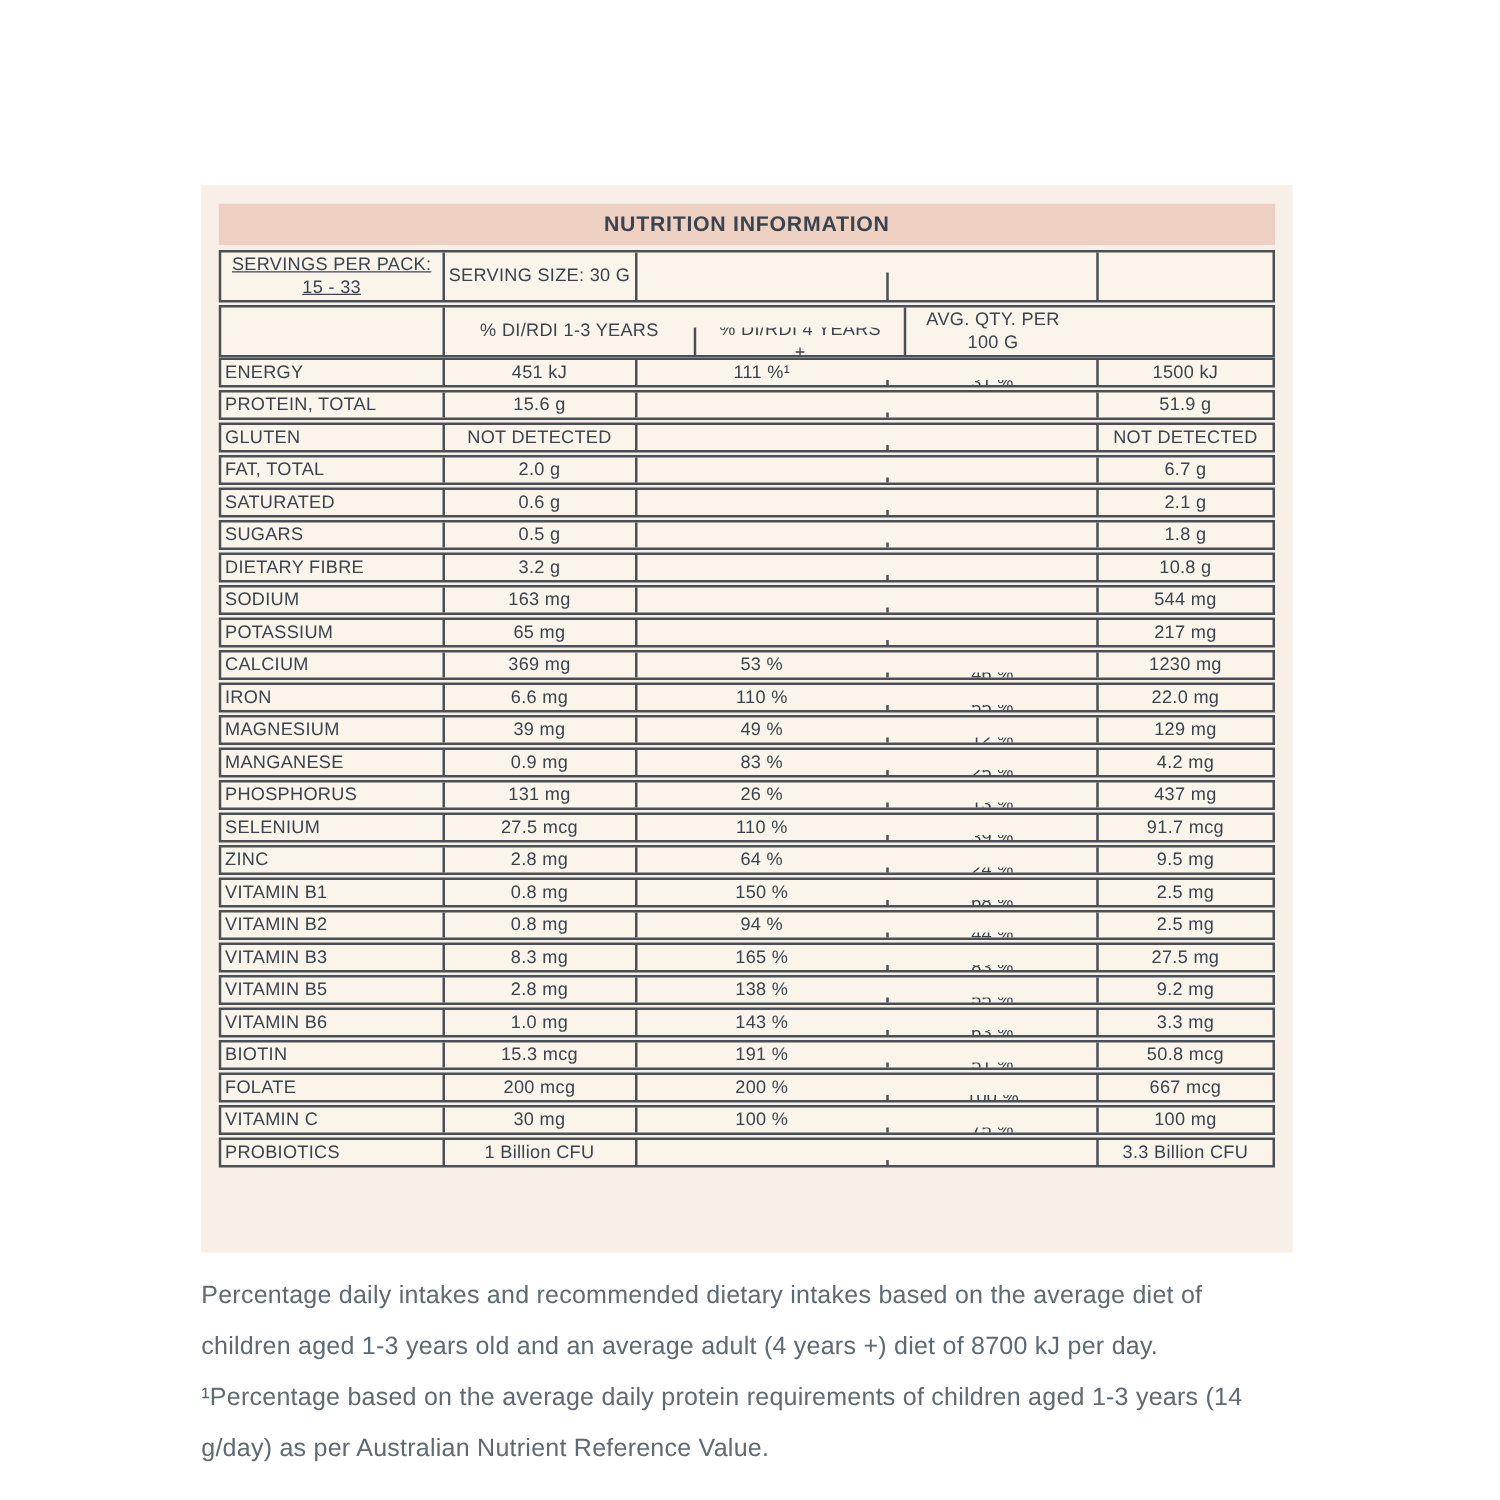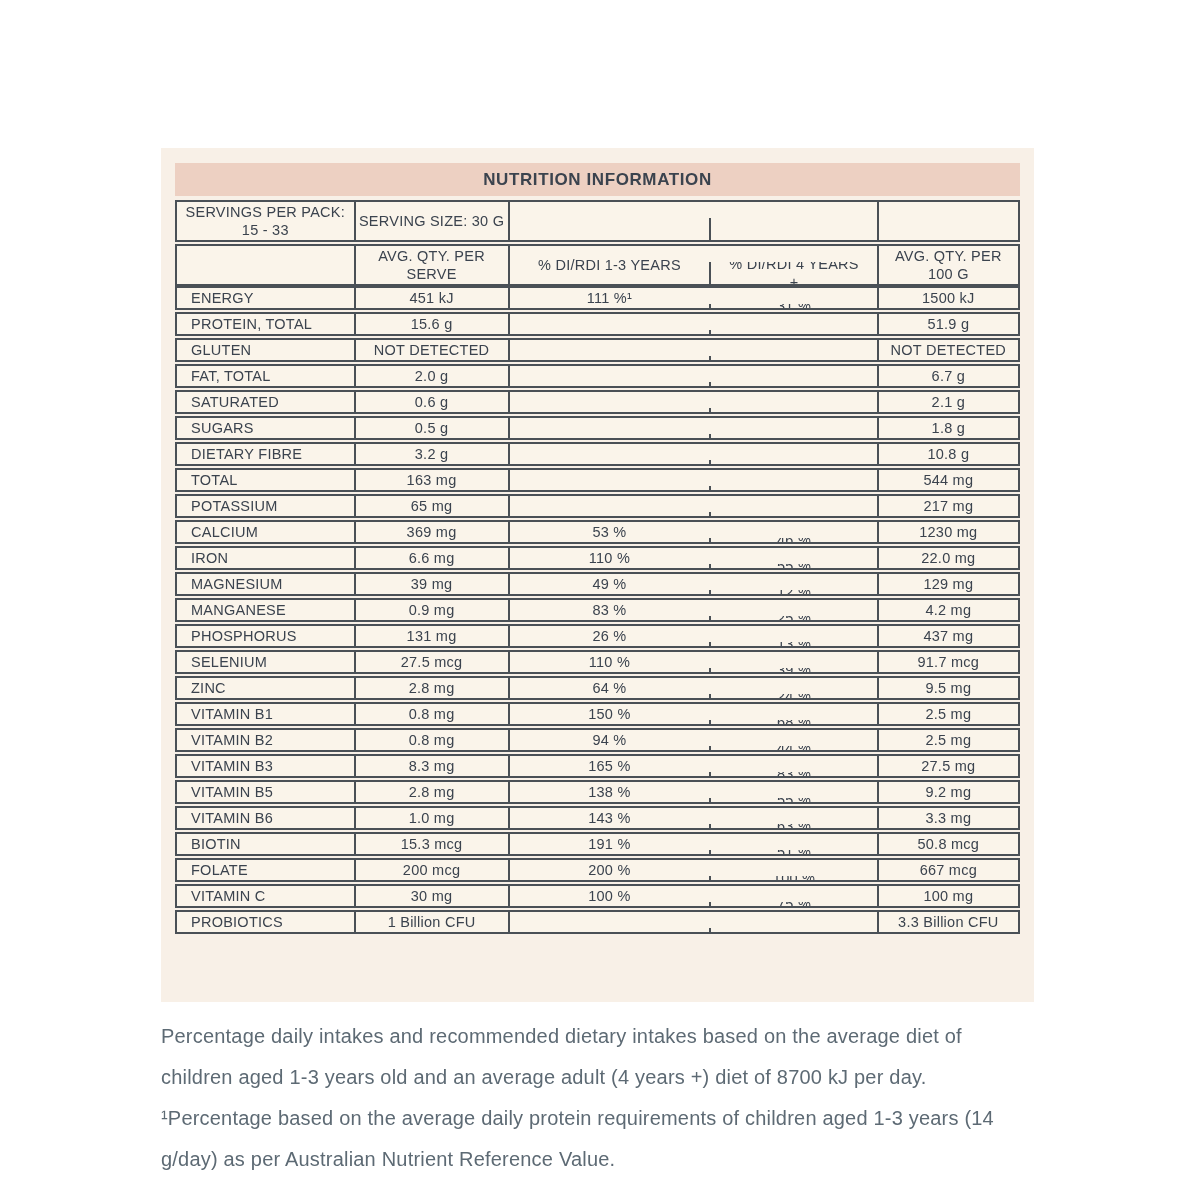--- a/index.html
+++ b/index.html
@@ -41,7 +41,7 @@
   .c4{width:19.9%;margin-top:16px;}
   .c5{width:16.8%;}
   .data-row .c1{justify-content:flex-start;text-align:left;padding-left:14px;}
-  .stack{display:flex;flex-direction:column;align-items:center;justify-content:center;}
+  .stack{display:flex;flex-direction:column;align-items:center;justify-content:center;text-decoration:underline;}
   .header-row .cell{padding:0 14px;}
   .footnote{
     position:absolute;left:161px;top:1016px;width:876px;

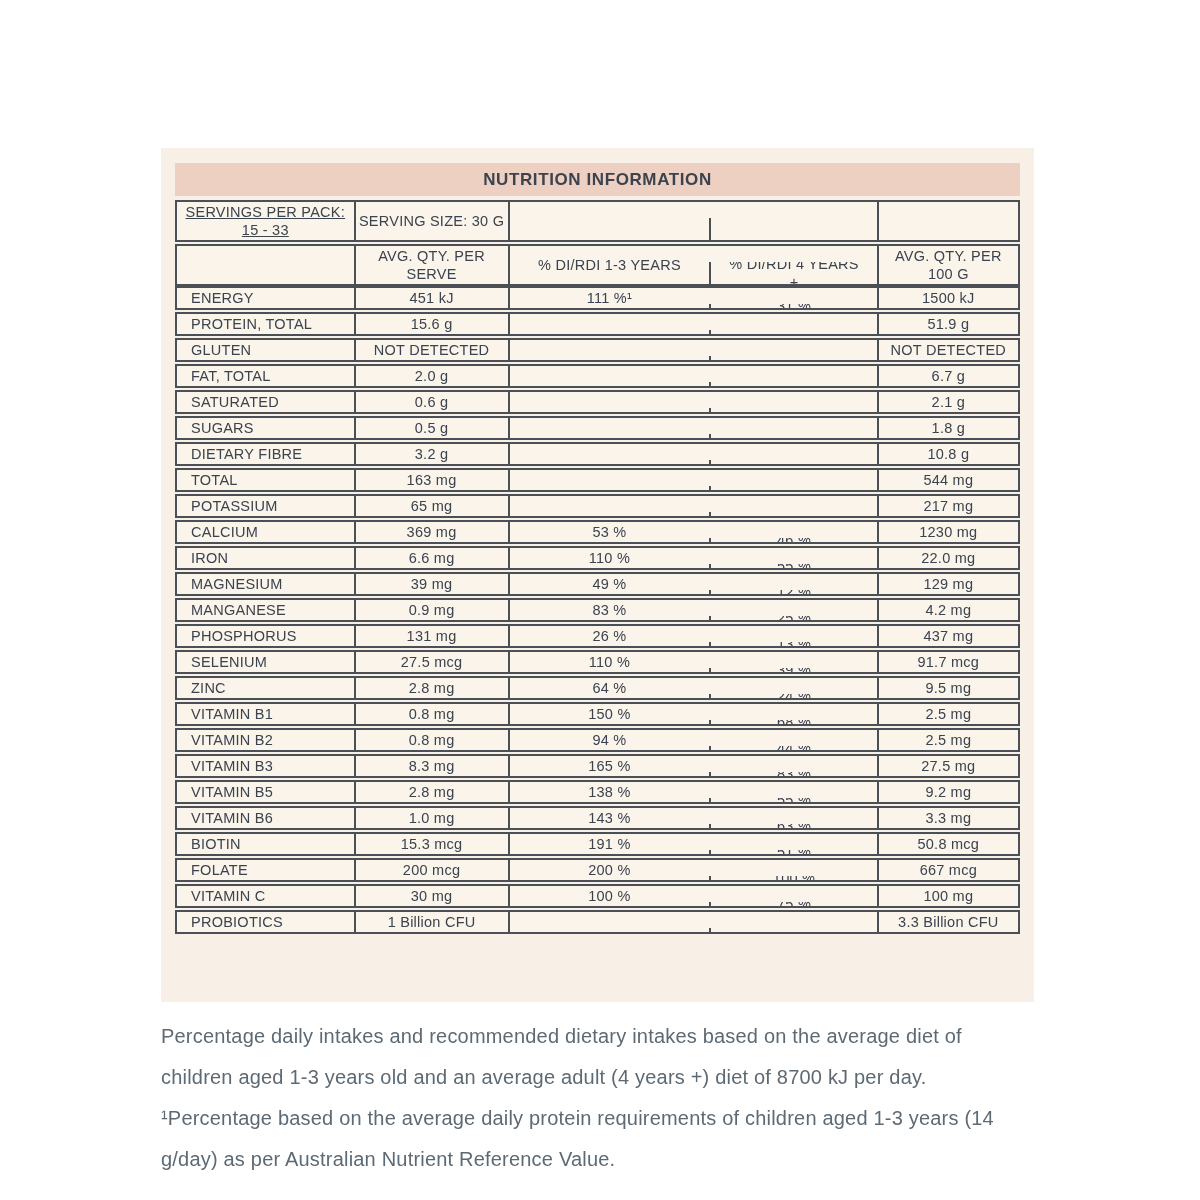--- a/index.html
+++ b/index.html
@@ -75,7 +75,6 @@
 
       <div class="row header-row">
         <div class="cell c1"></div>
-        <div class="cell c2">AVG. QTY. PER SERVE</div>
         <div class="cell c3">% DI/RDI 1-3 YEARS</div>
         <div class="cell c4">% DI/RDI 4 YEARS +</div>
         <div class="cell c5">AVG. QTY. PER 100 G</div>

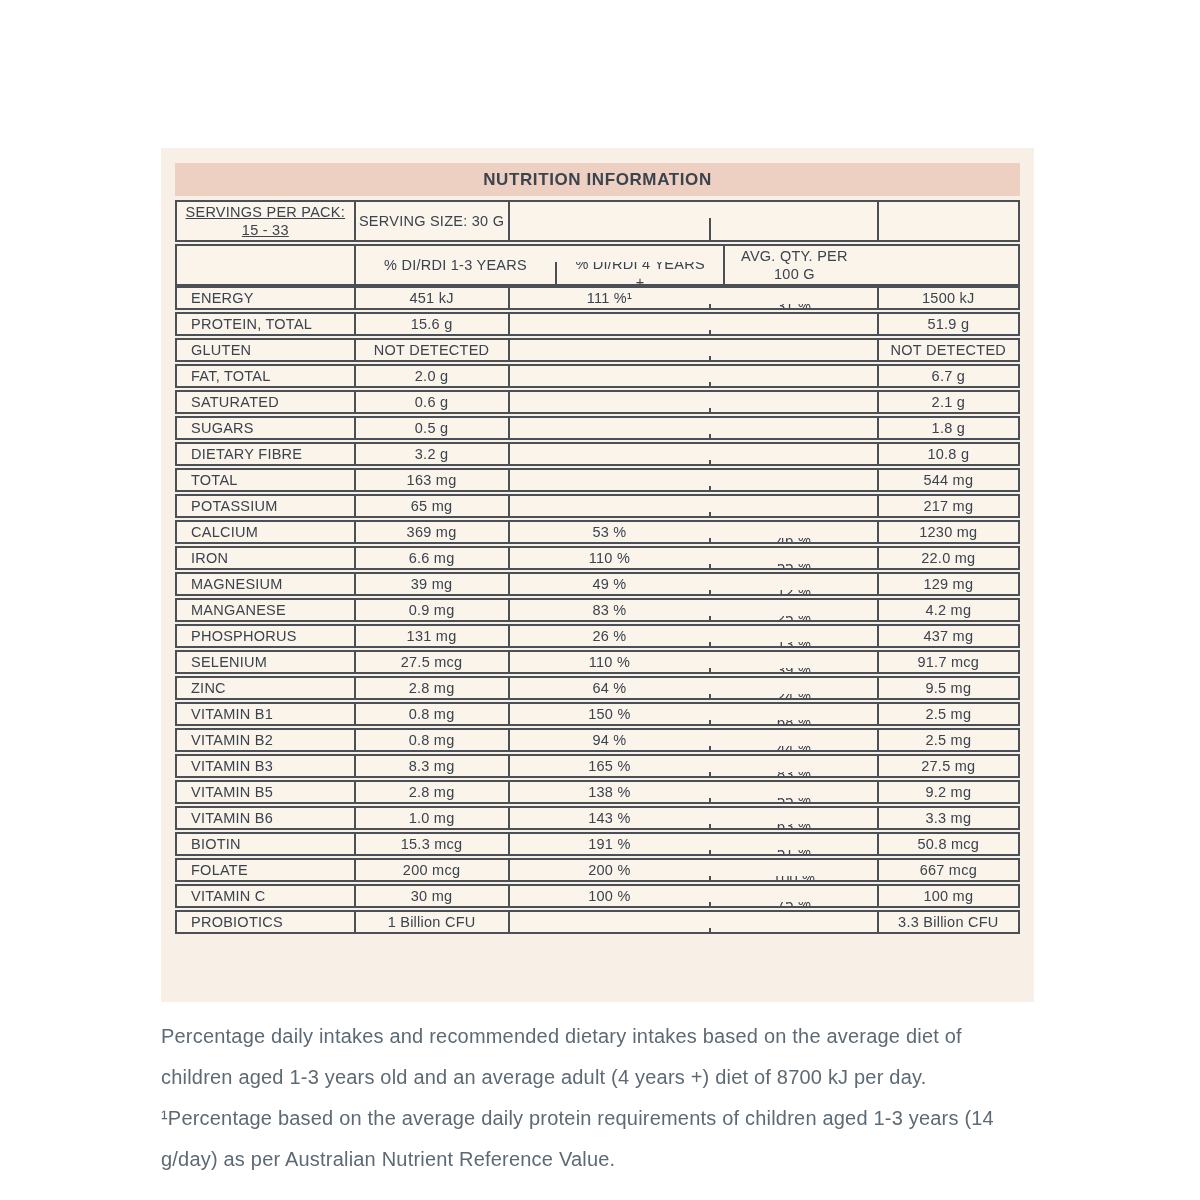--- a/index.html
+++ b/index.html
@@ -40,7 +40,7 @@
   .c3{width:24.0%;text-align:center;}
   .c4{width:19.9%;margin-top:16px;}
   .c5{width:16.8%;}
-  .data-row .c1{justify-content:flex-start;text-align:left;padding-left:14px;}
+  .data-row .c1{justify-content:flex-start;text-align:left;padding-left:3px;}
   .stack{display:flex;flex-direction:column;align-items:center;justify-content:center;text-decoration:underline;}
   .header-row .cell{padding:0 14px;}
   .footnote{

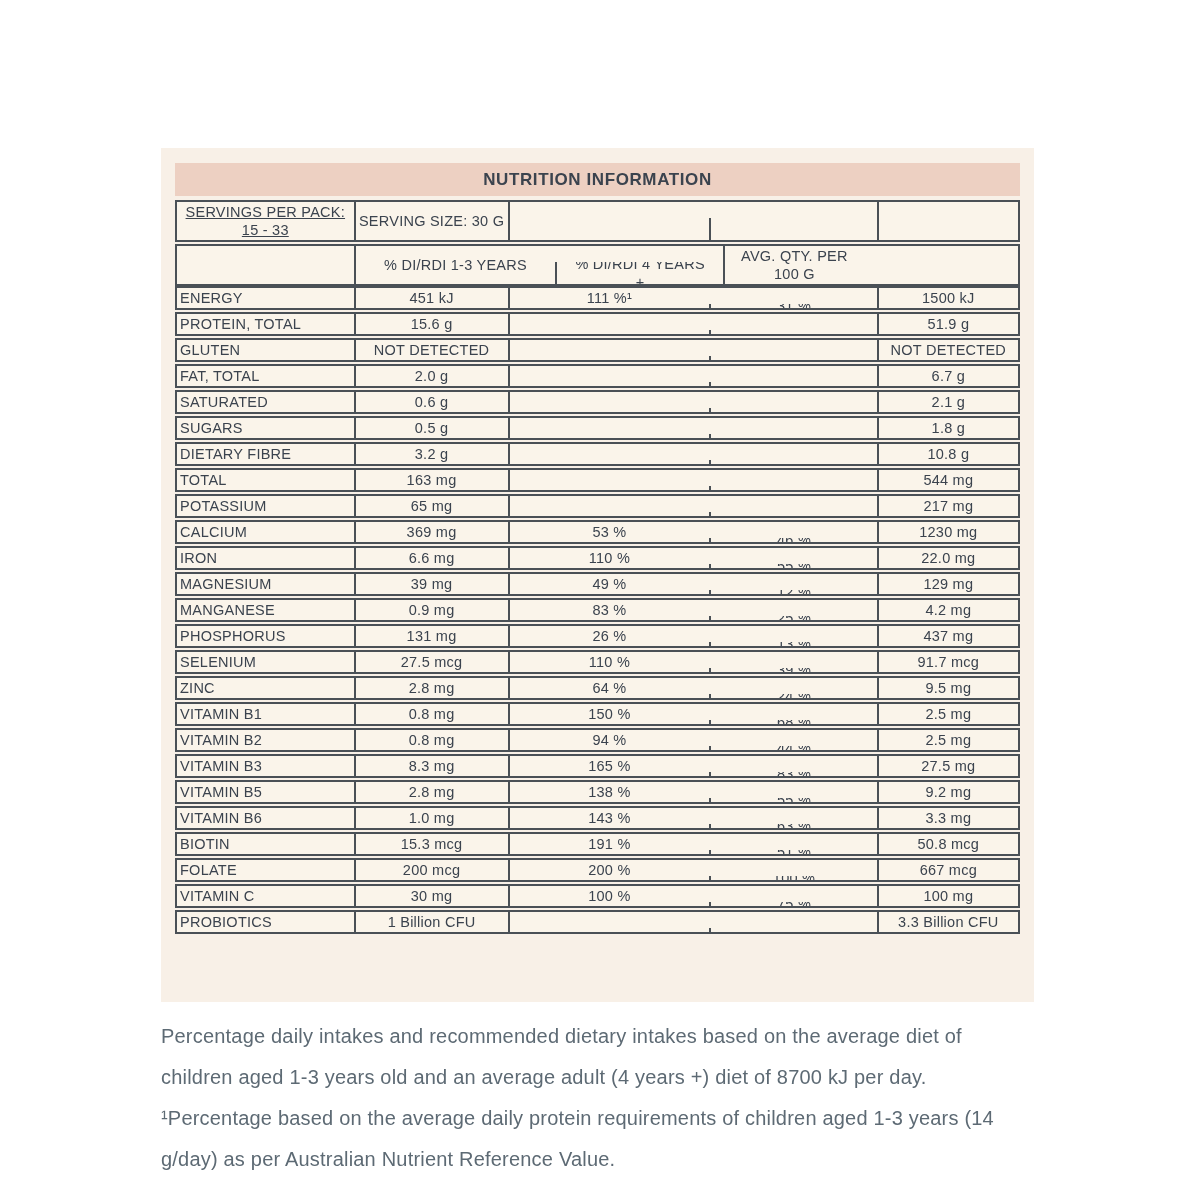--- a/index.html
+++ b/index.html
@@ -139,7 +139,7 @@
   </div>
 
   <div class="row data-row">
-    <div class="cell c1">TOTAL</div>
+    <div class="cell c1">SODIUM</div>
     <div class="cell c2">163 mg</div>
     <div class="cell c3"></div>
     <div class="cell c4"></div>

